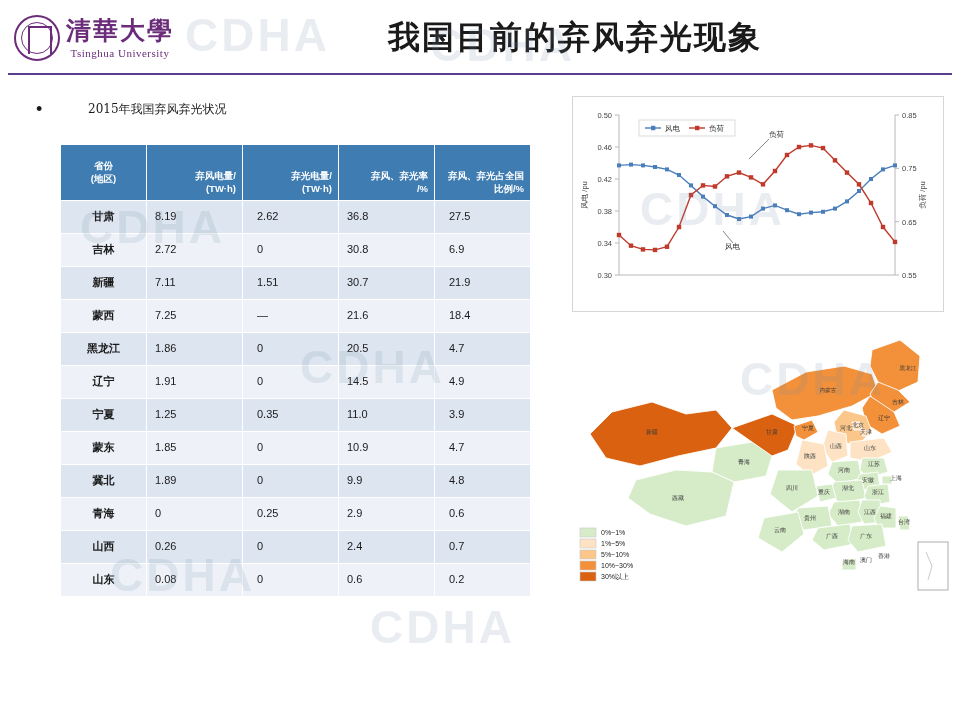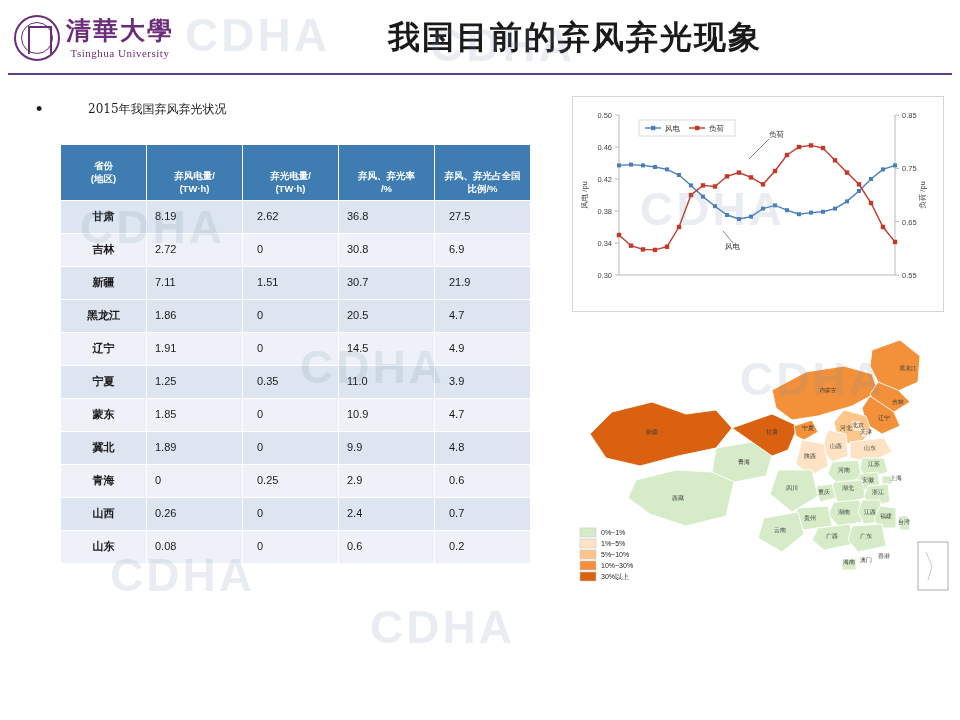--- a/index.html
+++ b/index.html
@@ -127,7 +127,7 @@
     color: #ffffff;
     font-size: 9.5px;
     font-weight: bold;
-    text-align: center;
+    text-align: right;
     vertical-align: bottom;
     padding: 4px 6px;
     height: 56px;

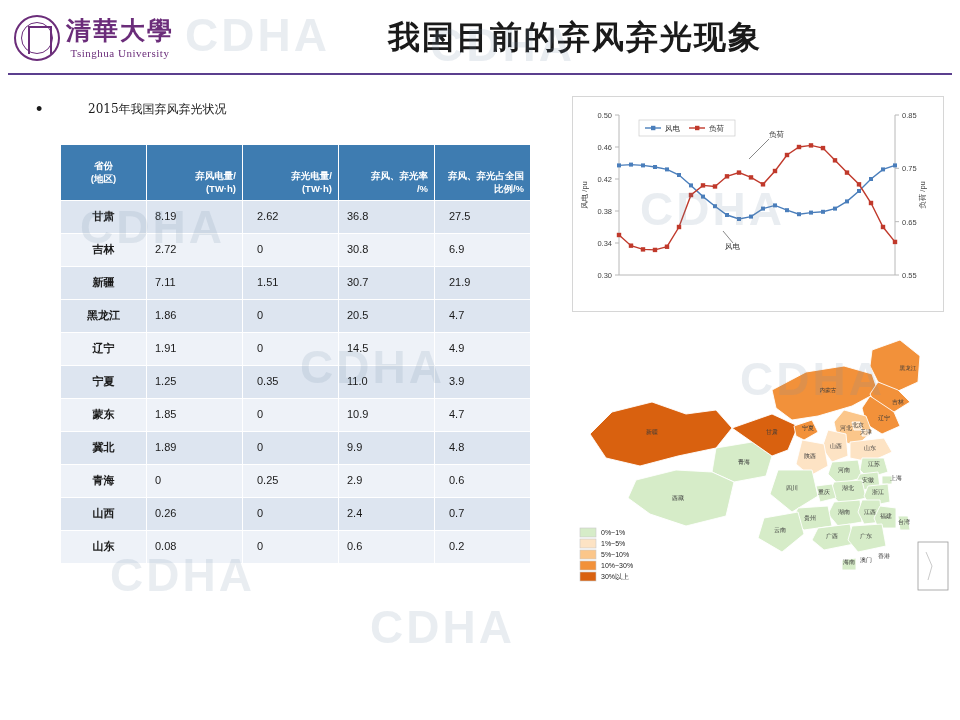--- a/index.html
+++ b/index.html
@@ -267,6 +267,13 @@
             <td class="c">1.51</td>
             <td class="num">30.7</td>
             <td class="c">21.9</td>
+          </tr>
+          <tr class="even">
+            <td class="region">蒙西</td>
+            <td class="num">7.25</td>
+            <td class="c">—</td>
+            <td class="num">21.6</td>
+            <td class="c">18.4</td>
           </tr>
           <tr class="odd">
             <td class="region">黑龙江</td>

